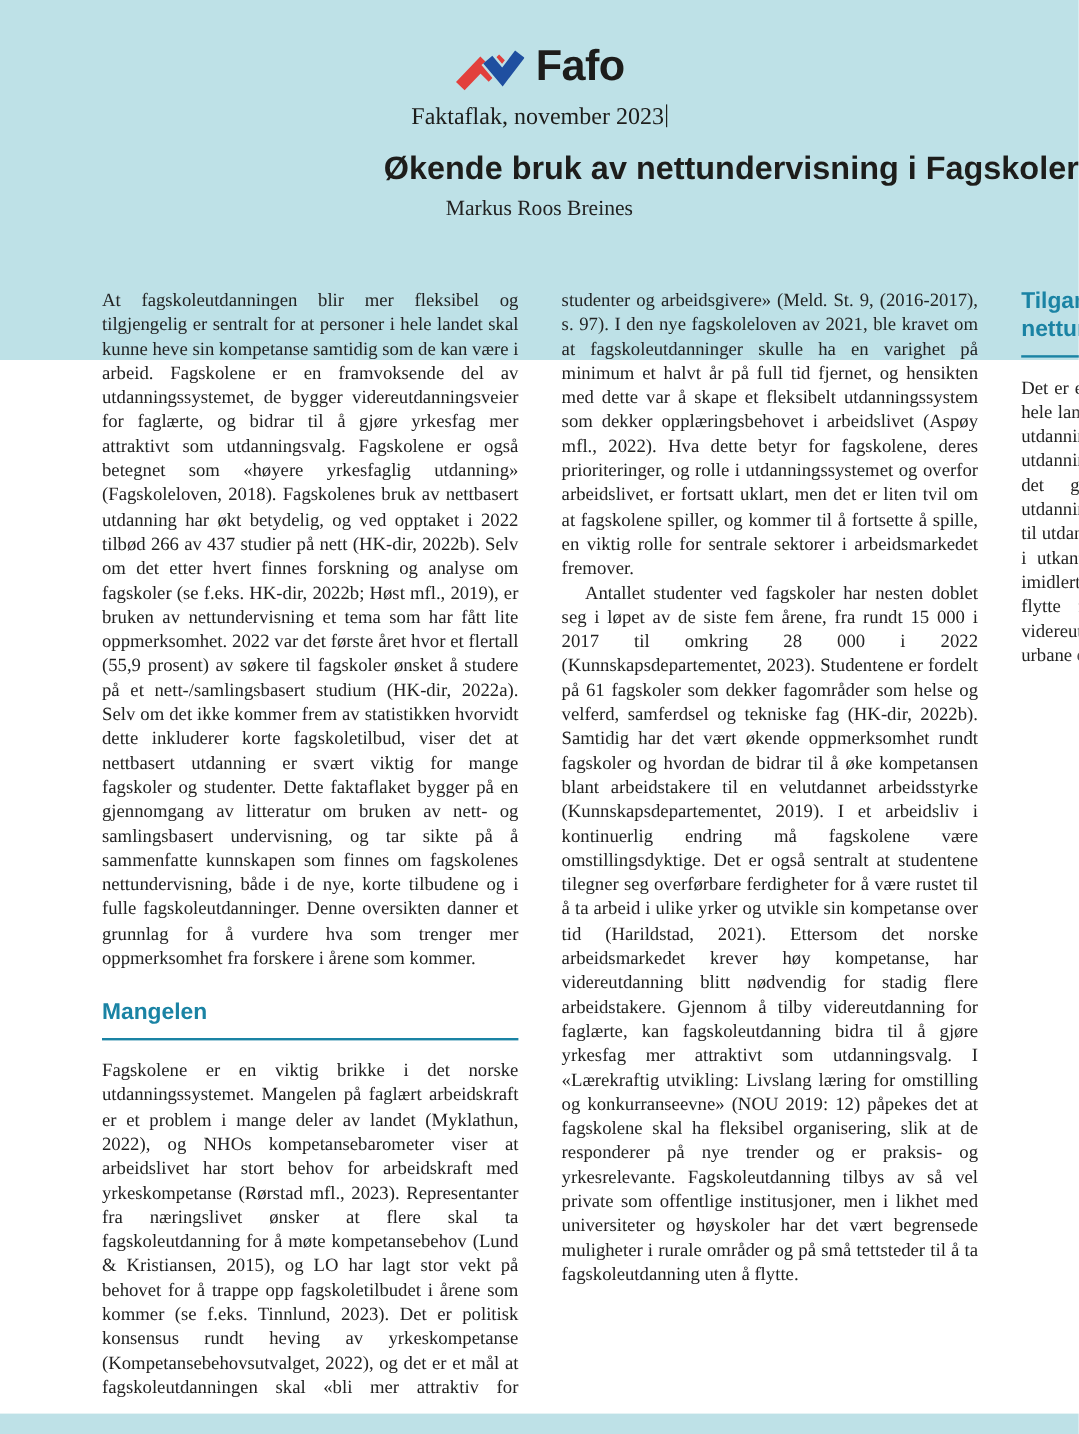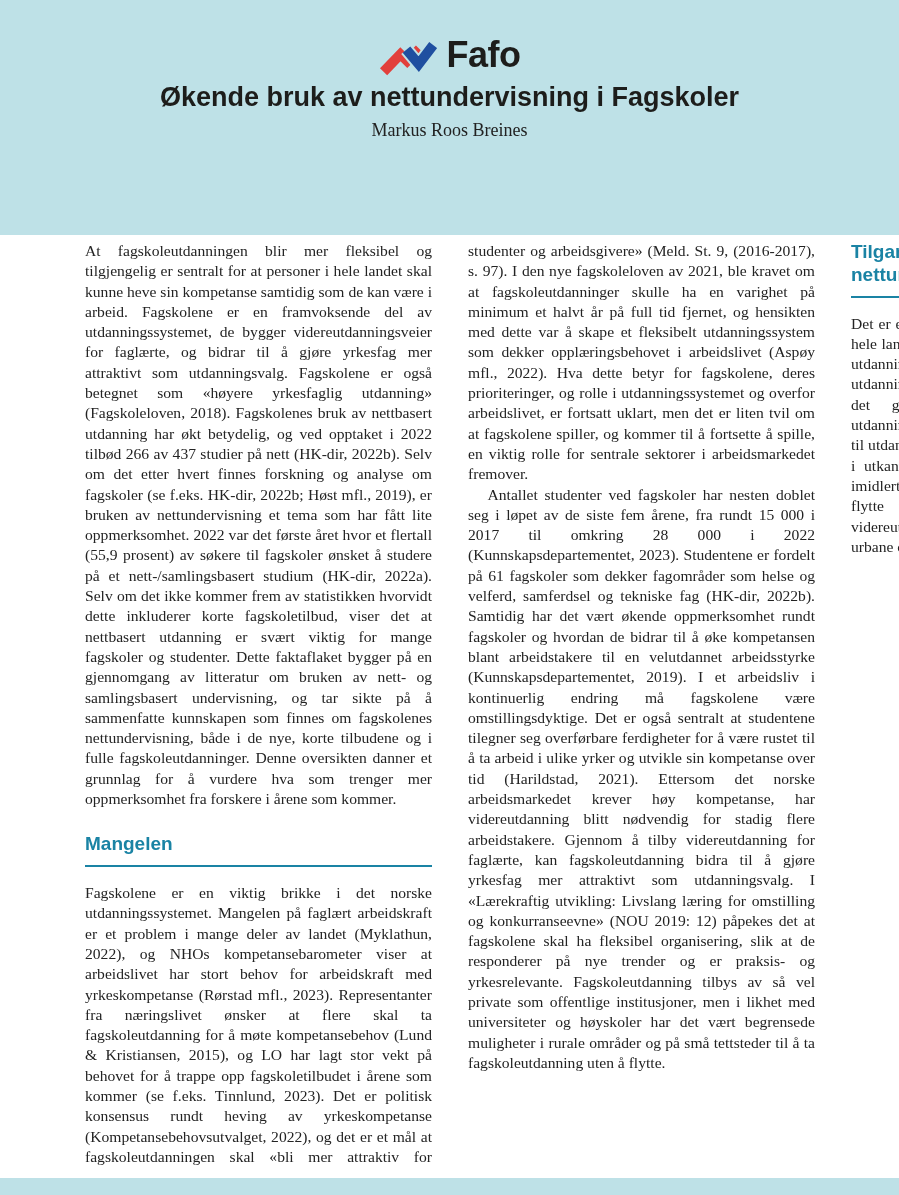--- a/index.html
+++ b/index.html
@@ -16,7 +16,7 @@
   }
   
   .masthead{
-    position:absolute;top:0;left:0;right:0;height:235px;
+    position:absolute;top:0;left:0;right:0;height:300px;
     background:#bee1e7;
     text-align:center;
   }

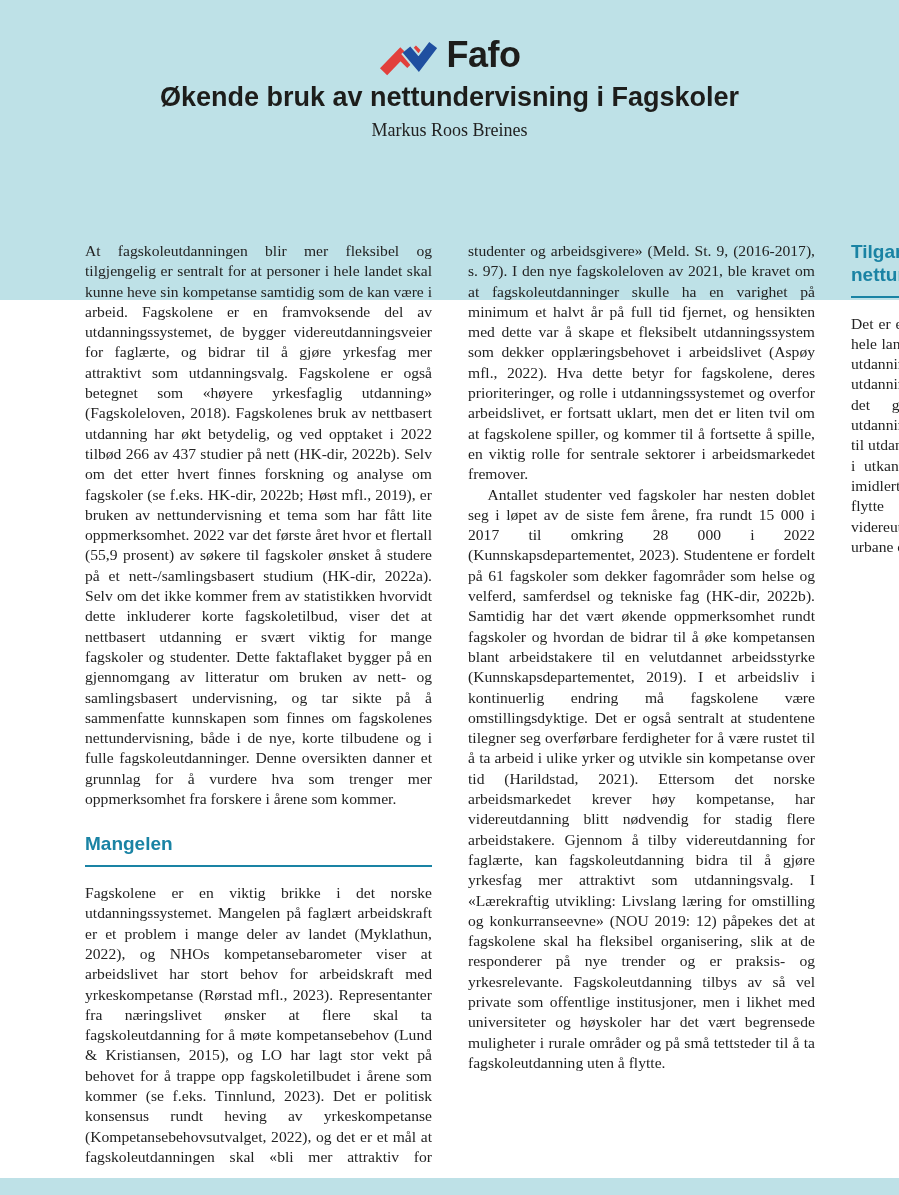--- a/index.html
+++ b/index.html
@@ -98,6 +98,7 @@
       <span class="logo-word">Fafo</span>
     </div>
 
+    <div class="edition"><span>Faktaflak, november 2023</span><span class="caret"></span></div>
 
     <div class="doc-title">Økende bruk av nettundervisning i Fagskoler</div>
 

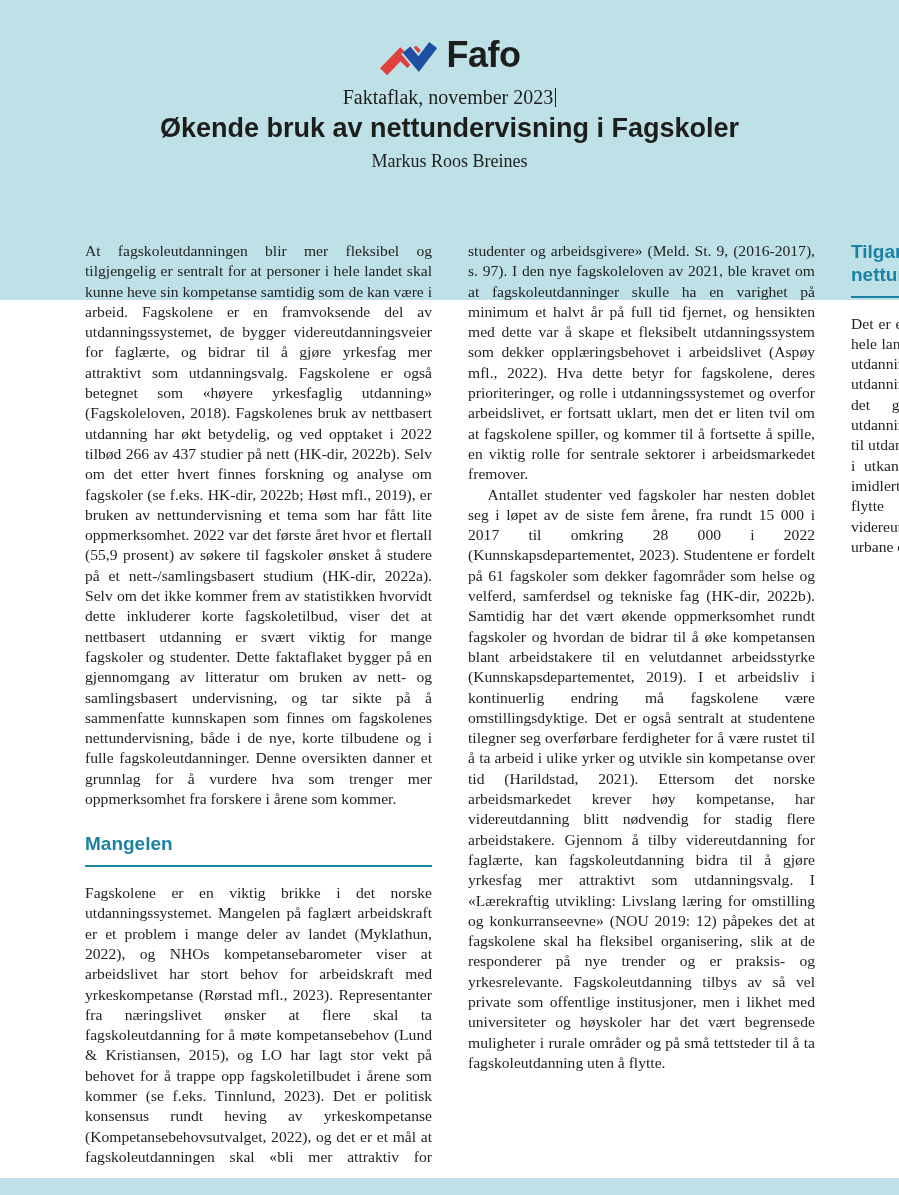--- a/index.html
+++ b/index.html
@@ -41,10 +41,11 @@
     margin-left:2px;vertical-align:-3px;
   }
   .doc-title{
-    margin-top:4px;
+    margin-top:16px;
     font-family:"Liberation Sans", sans-serif;
     font-weight:bold;font-size:27px;color:#1d1d1b;
     line-height:1.15;
+    text-align:right;
   }
   .doc-author{
     margin-top:7px;

